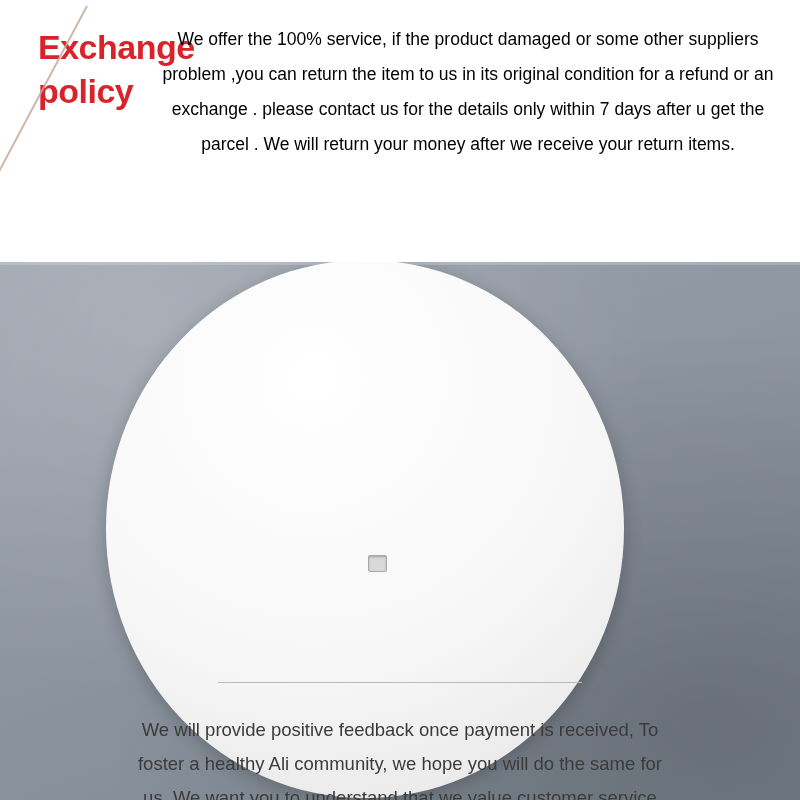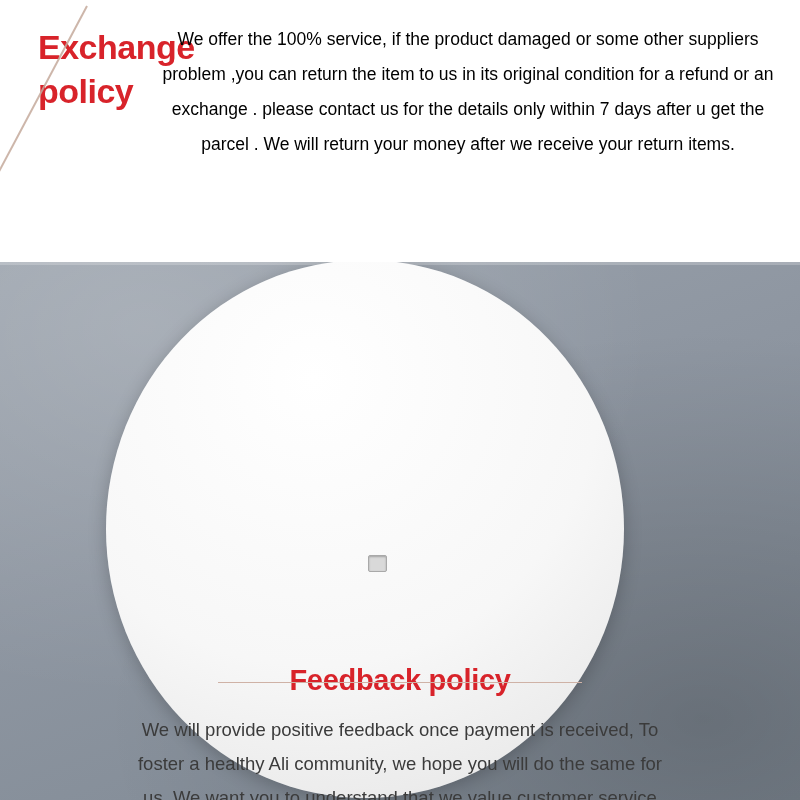--- a/index.html
+++ b/index.html
@@ -177,7 +177,6 @@
 
     </div>
 
-    <h2 class="feedback-title">Feedback policy</h2>
 
     <div class="feedback-rule"></div>
 

